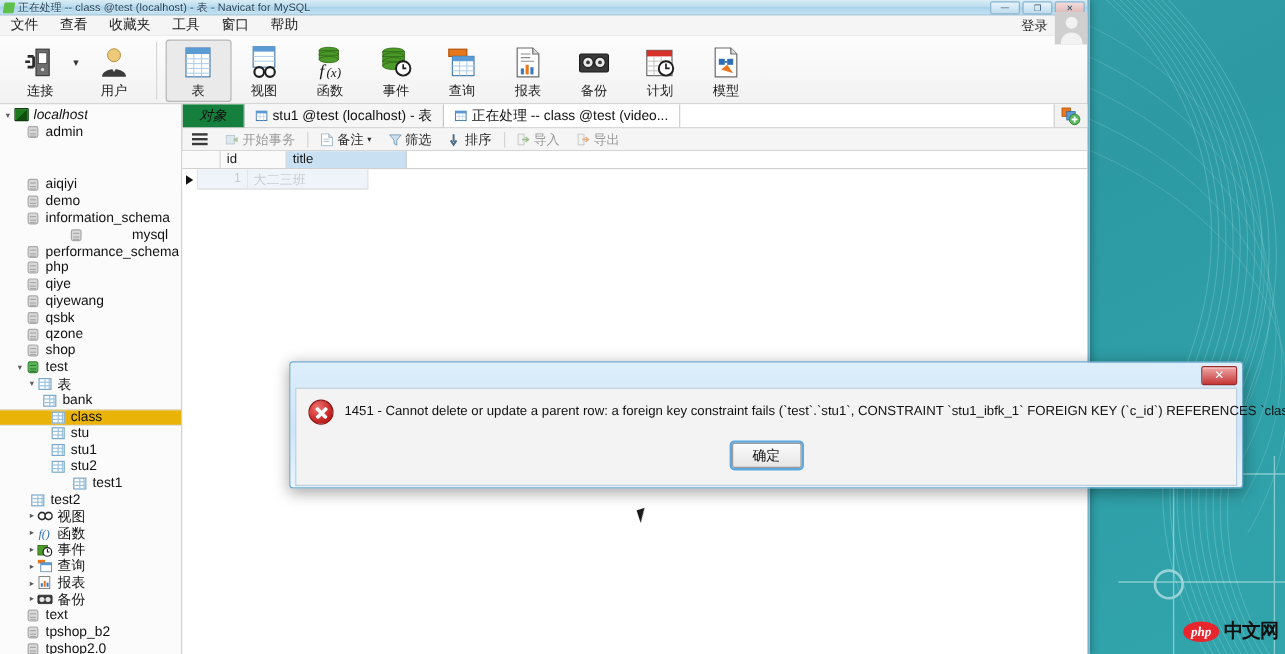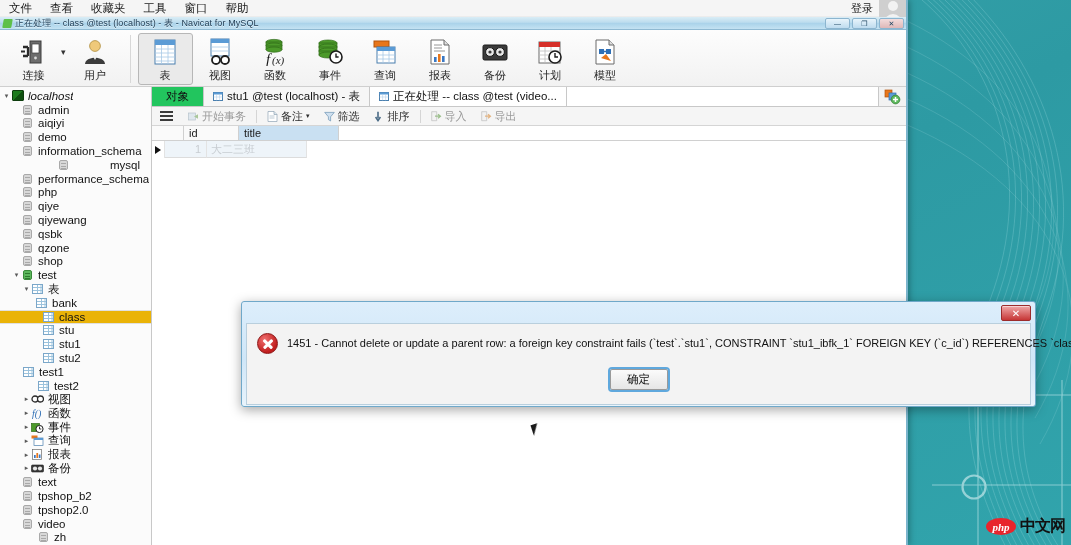--- a/index.html
+++ b/index.html
@@ -291,6 +291,16 @@
 
 <div id="window">
 
+  <div id="titlebar">
+    <span class="tb-icon"></span>
+    <span class="tb-text">正在处理 -- class @test (localhost) - 表 - Navicat for MySQL</span>
+    <div class="tb-btns">
+      <div class="tb-btn">—</div>
+      <div class="tb-btn">❐</div>
+      <div class="tb-btn close">✕</div>
+    </div>
+  </div>
+
   <div id="menubar">
     <div class="mi">文件</div>
     <div class="mi">查看</div>
@@ -301,16 +311,6 @@
     <div id="login-area">
       <span id="login-label">登录</span>
       <span id="avatar"></span>
-    </div>
-  </div>
-
-  <div id="titlebar">
-    <span class="tb-icon"></span>
-    <span class="tb-text">正在处理 -- class @test (localhost) - 表 - Navicat for MySQL</span>
-    <div class="tb-btns">
-      <div class="tb-btn">—</div>
-      <div class="tb-btn">❐</div>
-      <div class="tb-btn close">✕</div>
     </div>
   </div>
 

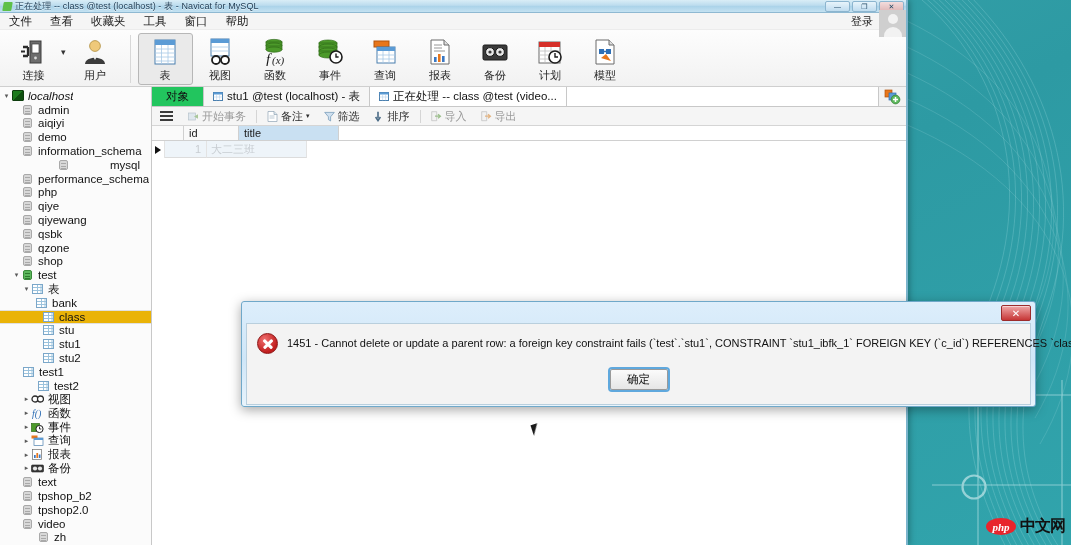--- a/index.html
+++ b/index.html
@@ -142,7 +142,7 @@
     background:#f6f6f6; border-right:1px solid #c8c8c8;
     white-space:nowrap; cursor:default;
   }
-  .tab.objects { background:#22c55e; font-weight:normal; padding:0 14px; }
+  .tab.objects { background:#15803d; font-weight:normal; padding:0 14px;font-style:italic; }
   .tab.active { background:#fff; }
   .tab .tico { width:10px;height:9px;flex:0 0 auto; }
   #tabfill { flex:1; background:#fff; border-right:1px solid #c8c8c8; }

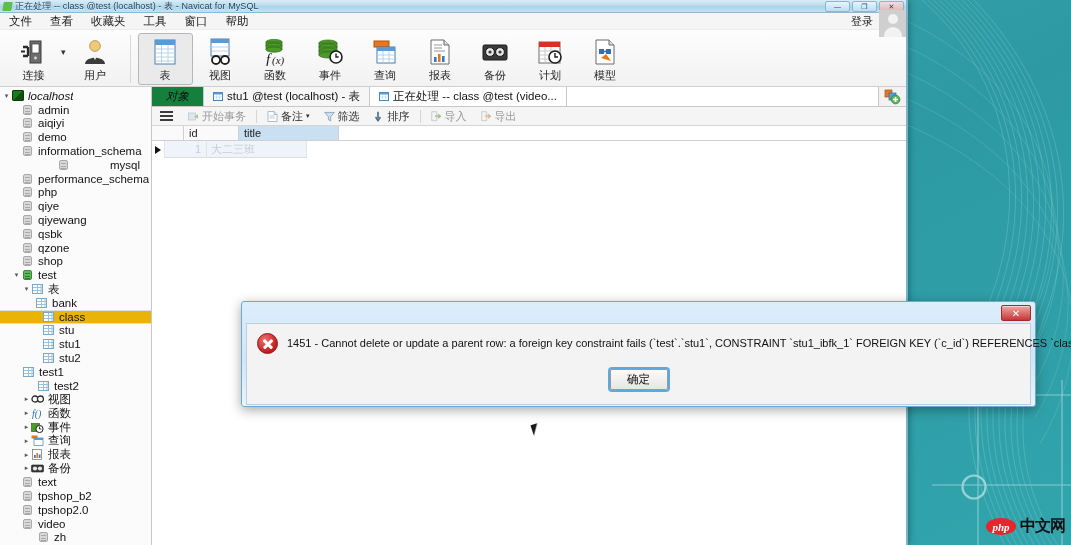--- a/index.html
+++ b/index.html
@@ -493,7 +493,7 @@
           </span>
           <span class="lbl">admin</span>
         </div>
-        <div class="tn" style="padding-left: 12px;">
+        <div class="tn" style="padding-left: 12px; margin-top: 31px;">
           <span class="arr none"></span>
           <span class="ico">
             <span class="ic-db"></span>

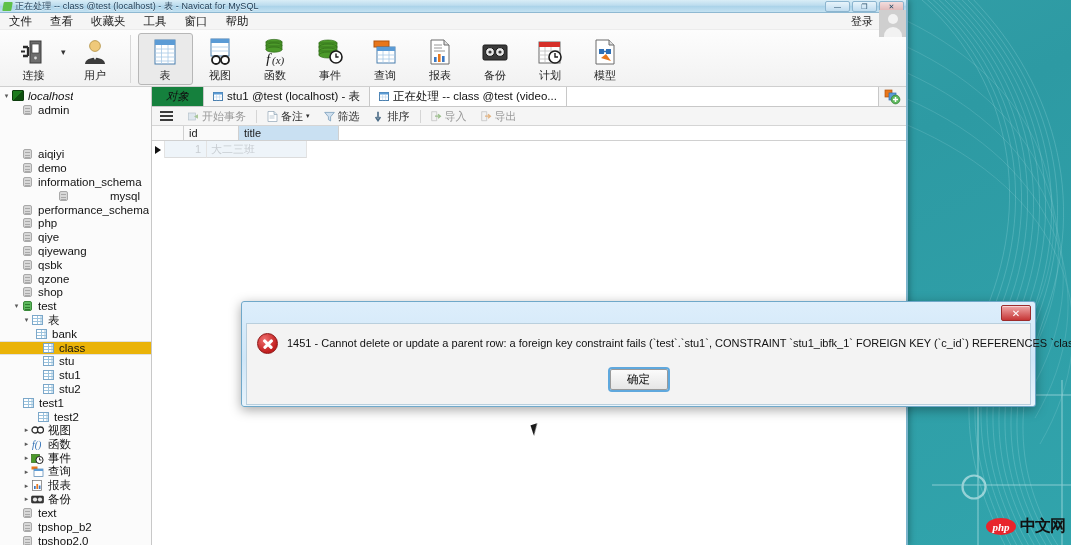--- a/index.html
+++ b/index.html
@@ -619,7 +619,7 @@
           </span>
           <span class="lbl">stu2</span>
         </div>
-        <div class="tn" style="padding-left: 13px;">
+        <div class="tn" style="padding-left: 51px;">
           <span class="arr none"></span>
           <span class="ico">
             <span class="ic-tbl"></span>

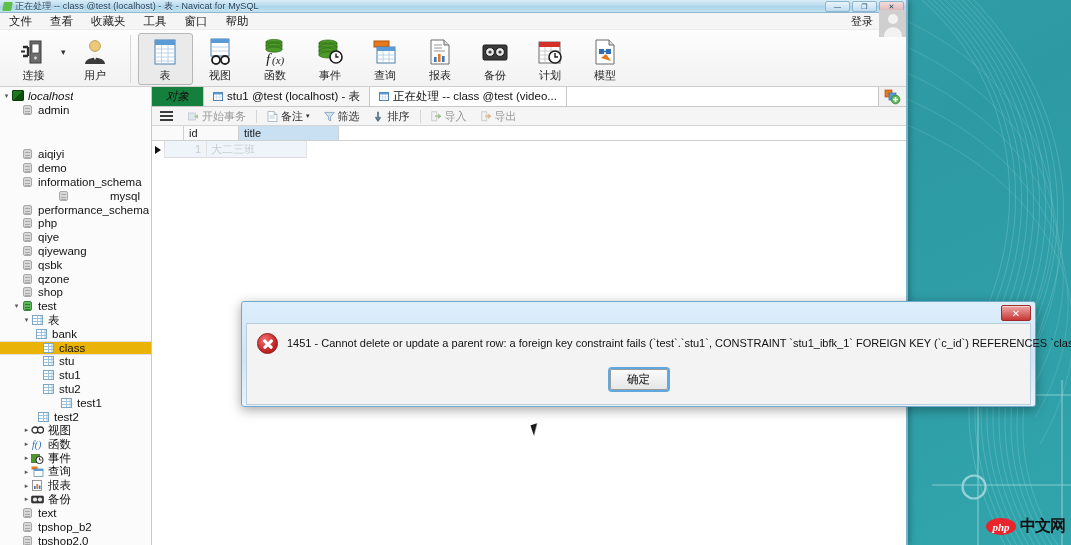--- a/index.html
+++ b/index.html
@@ -626,7 +626,7 @@
           </span>
           <span class="lbl">test1</span>
         </div>
-        <div class="tn" style="padding-left: 28px;">
+        <div class="tn" style="padding-left: 16px;">
           <span class="arr none"></span>
           <span class="ico">
             <span class="ic-tbl"></span>

